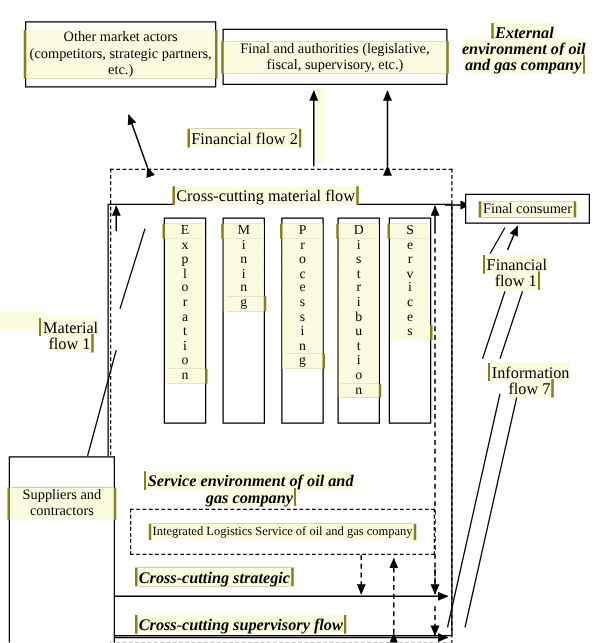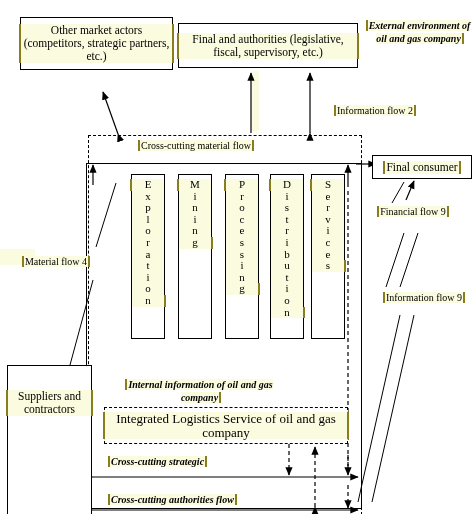--- a/index.html
+++ b/index.html
@@ -29,7 +29,7 @@
   }
   .lbl{
     position:absolute;
-    font-size:10px;
+    font-size:13px;
     line-height:13px;
     text-align:center;
     z-index:6;

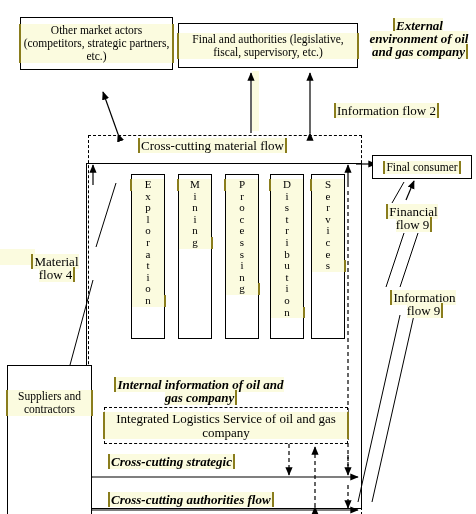--- a/index.html
+++ b/index.html
@@ -130,6 +130,9 @@
   </div>
 
 
+  <div class="lbl" style="left:152px;top:89px;">
+    <span class="hl">Financial flow 2</span>
+  </div>
 
   <div class="lbl" style="left:336px;top:89px;">
     <span class="hl">Information flow 2</span>

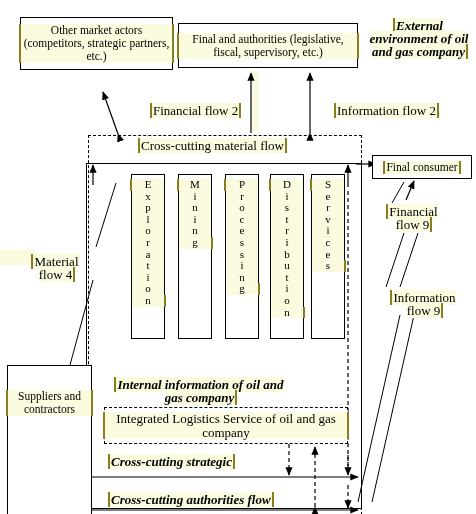--- a/index.html
+++ b/index.html
@@ -134,9 +134,6 @@
     <span class="hl">Financial flow 2</span>
   </div>
 
-  <div class="lbl" style="left:336px;top:89px;">
-    <span class="hl">Information flow 2</span>
-  </div>
 
   <div class="lbl" style="left:140px;top:124px;">
     <span class="hl">Cross-cutting material flow</span>

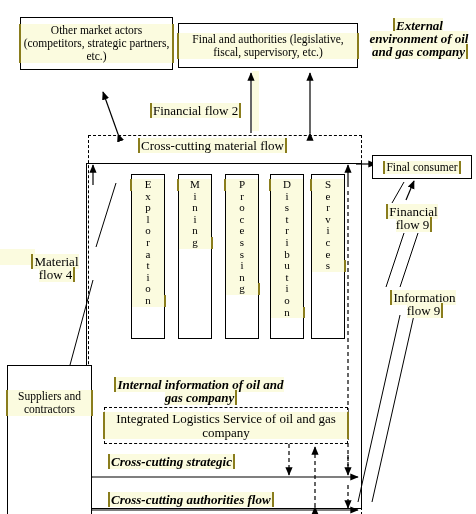--- a/index.html
+++ b/index.html
@@ -135,7 +135,7 @@
   </div>
 
 
-  <div class="lbl" style="left:140px;top:124px;">
+  <div class="lbl" style="left:140px;top:135px;">
     <span class="hl">Cross-cutting material flow</span>
   </div>
 

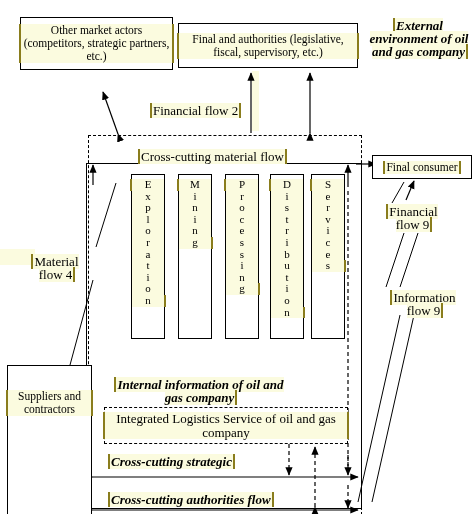--- a/index.html
+++ b/index.html
@@ -212,7 +212,7 @@
   </div>
 
   <div class="lbl w" style="left:378px;top:190px;width:70px;">
-    <span class="hl">Financial flow 9</span>
+    <span class="hl">Financial flow 1</span>
   </div>
 
   <div class="lbl w" style="left:384px;top:276px;width:80px;">

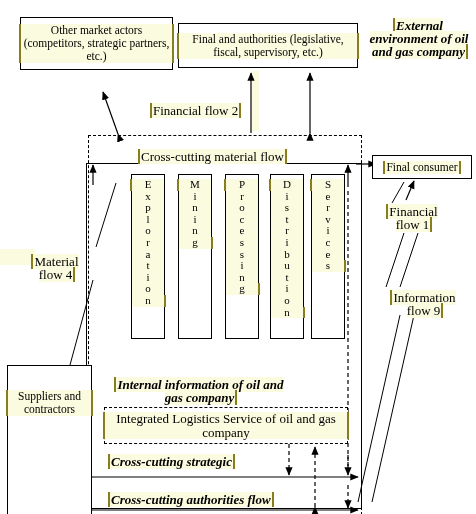--- a/index.html
+++ b/index.html
@@ -220,7 +220,7 @@
   </div>
 
   <div class="lbl w" style="left:20px;top:240px;width:72px;">
-    <span class="hl">Material flow 4</span>
+    <span class="hl">Material flow 1</span>
   </div>
 
   <div class="box" style="left:7px;top:350px;width:85px;height:157px;align-items:flex-start;padding-top:24px;">

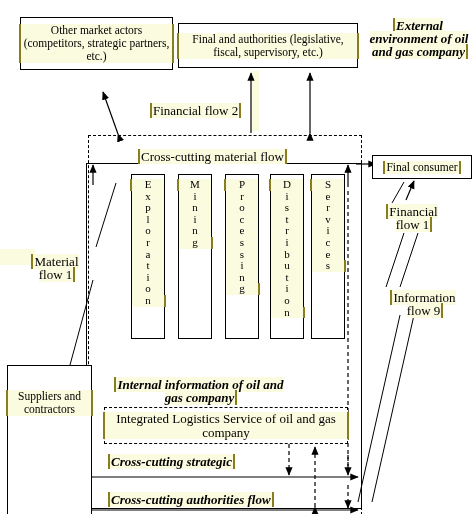--- a/index.html
+++ b/index.html
@@ -216,7 +216,7 @@
   </div>
 
   <div class="lbl w" style="left:384px;top:276px;width:80px;">
-    <span class="hl">Information flow 9</span>
+    <span class="hl">Information flow 7</span>
   </div>
 
   <div class="lbl w" style="left:20px;top:240px;width:72px;">

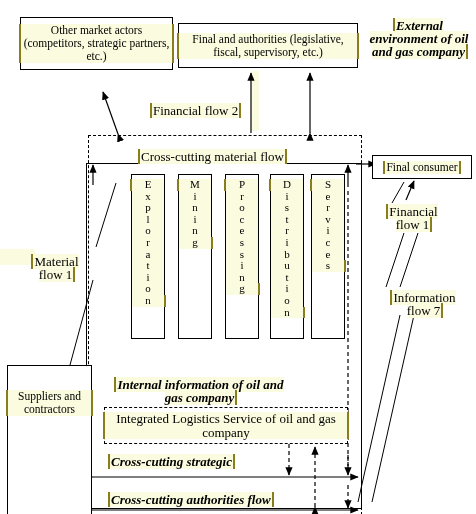--- a/index.html
+++ b/index.html
@@ -228,7 +228,7 @@
   </div>
 
   <div class="lbl w ital" style="left:110px;top:363px;width:180px;">
-    <span class="hl">Internal information of oil and gas company</span>
+    <span class="hl">Service environment of oil and gas company</span>
   </div>
 
   <div class="ilsbox" style="left:104px;top:392px;width:244px;height:37px;">

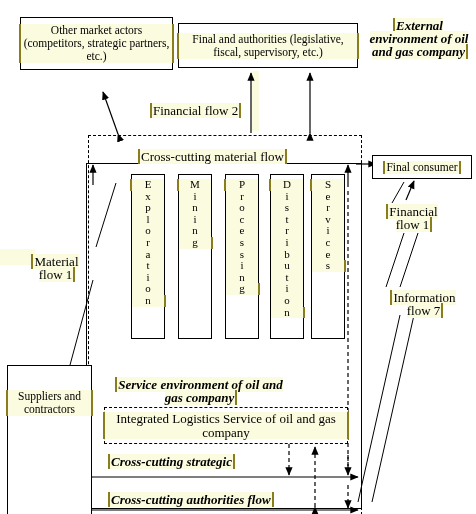--- a/index.html
+++ b/index.html
@@ -90,7 +90,7 @@
     background:#fff;
     display:flex;align-items:center;justify-content:center;
     text-align:center;
-    font-size:13px;line-height:13.5px;
+    font-size:10px;line-height:13.5px;
   }
   .yellowpatch{
     position:absolute;

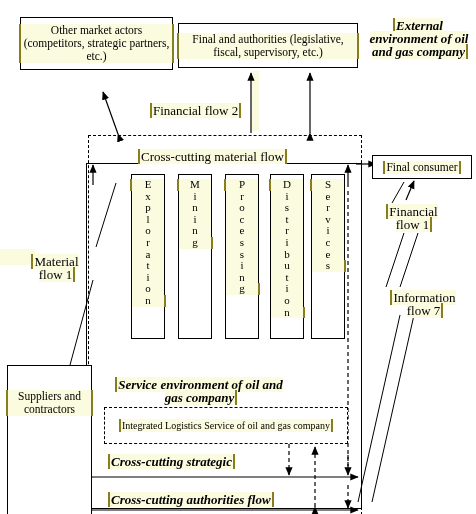--- a/index.html
+++ b/index.html
@@ -240,7 +240,7 @@
   </div>
 
   <div class="lbl ital" style="left:110px;top:478px;">
-    <span class="hl">Cross-cutting authorities flow</span>
+    <span class="hl">Cross-cutting supervisory flow</span>
   </div>
 
   <svg class="overlay" viewBox="0 0 476 514">

